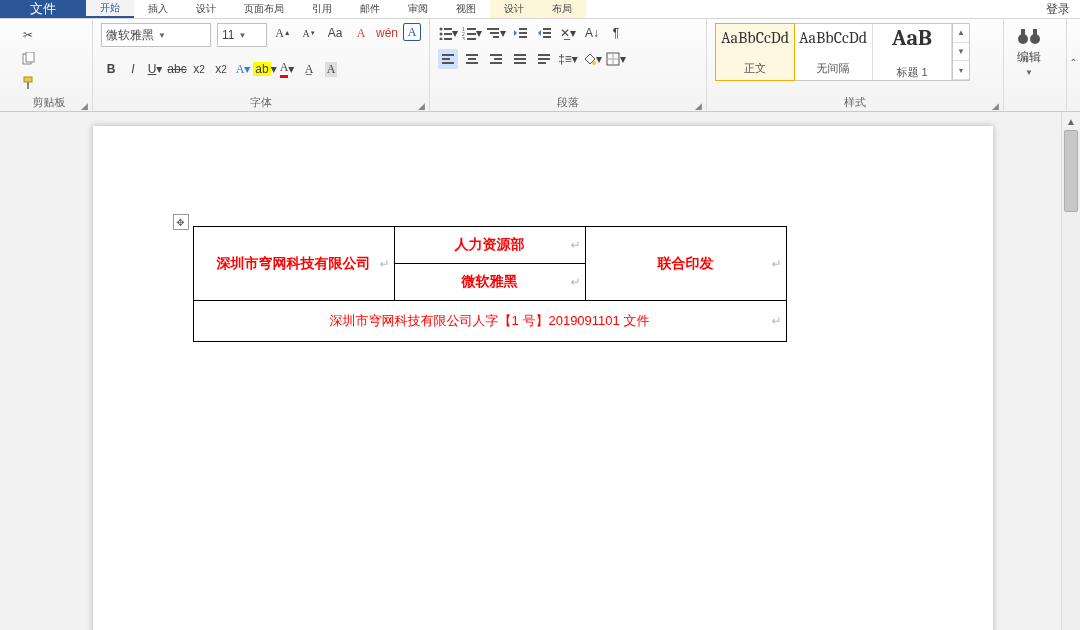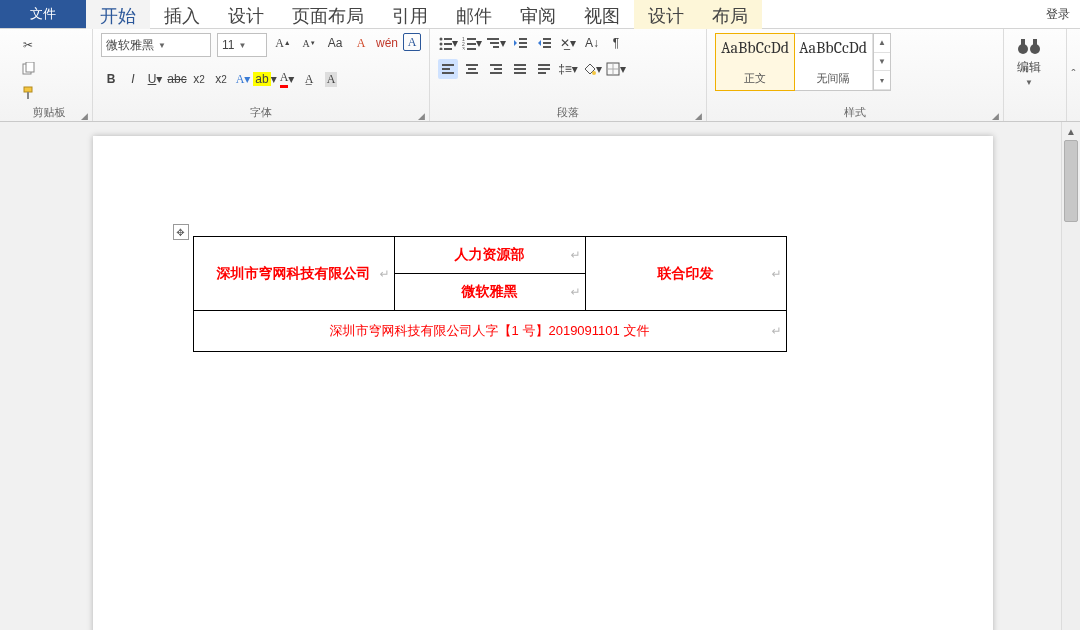--- a/index.html
+++ b/index.html
@@ -8,7 +8,7 @@
 .titlebar{height:28px;background:#fff;display:flex;align-items:stretch;border-bottom:1px solid #d4d4d4}
 .file-tab{background:#2b579a;color:#fff;padding:0 30px;display:flex;align-items:center;font-size:13px}
 .ribbon-tabs{display:flex}
-.ribbon-tab{padding:16px 14px;display:flex;align-items:center;color:#444;cursor:pointer;font-size:18px}
+.ribbon-tab{padding:0 14px;display:flex;align-items:center;color:#444;cursor:pointer;font-size:10px}
 .ribbon-tab.active{color:#2b579a;border-bottom:2px solid #2b579a;background:#f3f3f3}
 .ribbon-tab.ctx{background:#fdf6d8}
 .login{margin-left:auto;padding:0 10px;display:flex;align-items:center;color:#444}

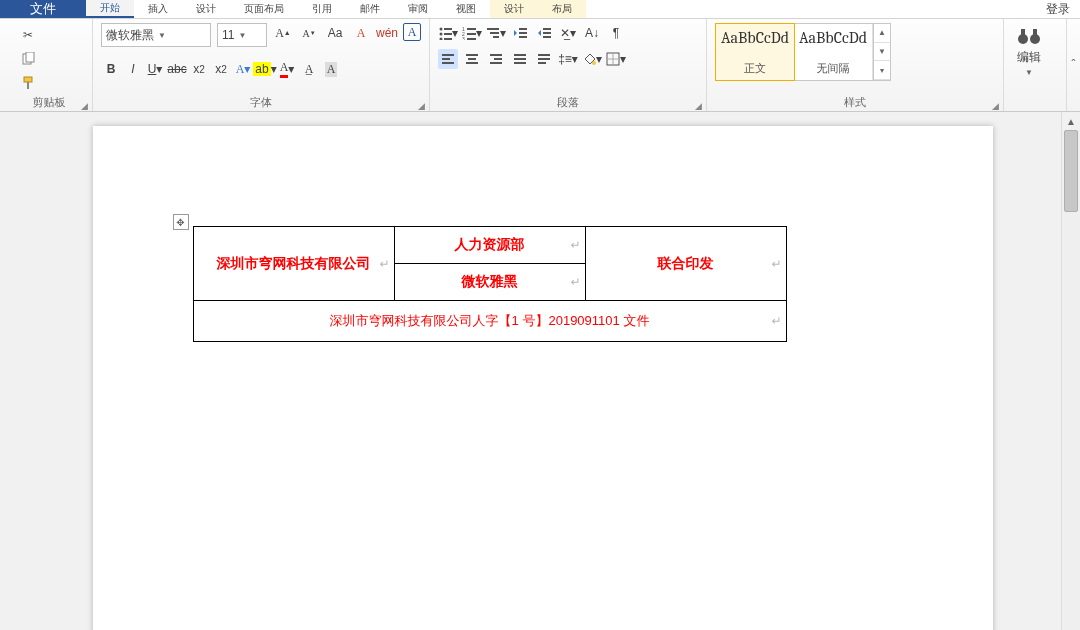--- a/index.html
+++ b/index.html
@@ -283,6 +283,10 @@
           <div class="style-item">
             <div class="style-preview">AaBbCcDd</div>
             <div class="style-name">无间隔</div>
+          </div>
+          <div class="style-item">
+            <div class="style-preview big">AaB</div>
+            <div class="style-name">标题 1</div>
           </div>
           <div class="gallery-more">
             <div>▲</div>

